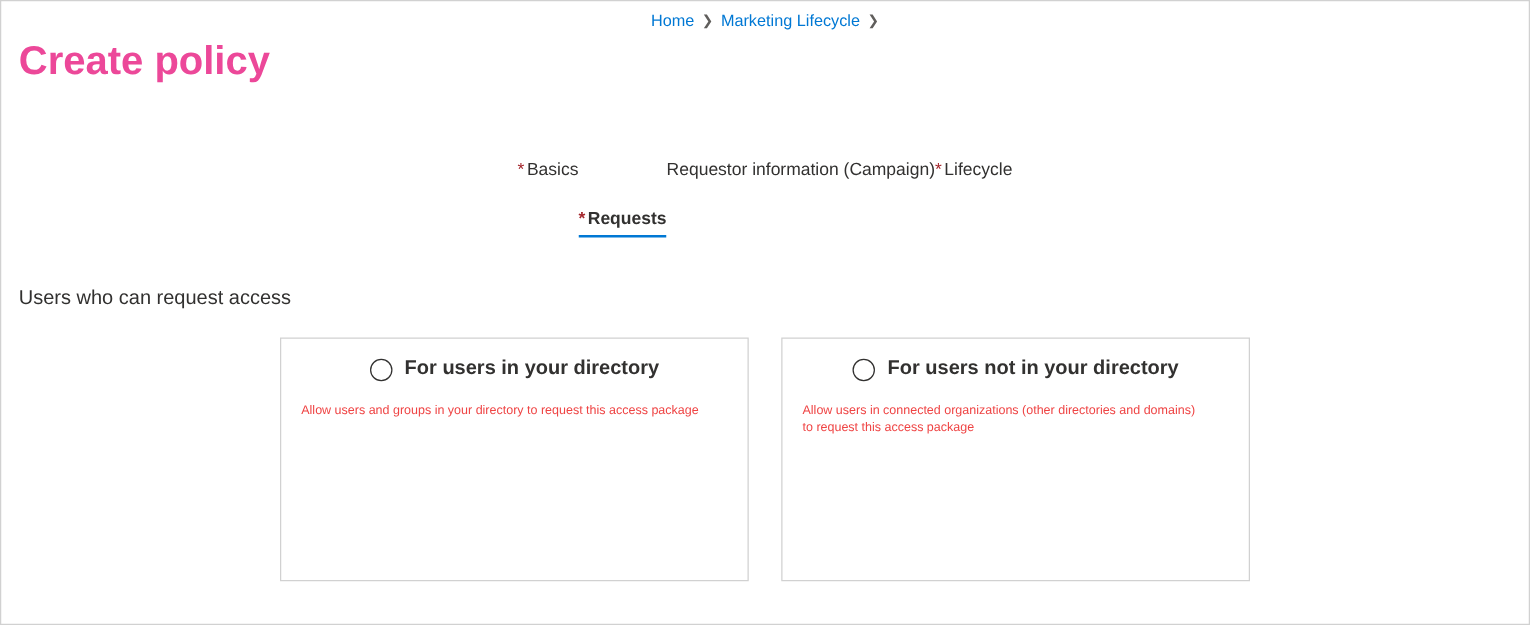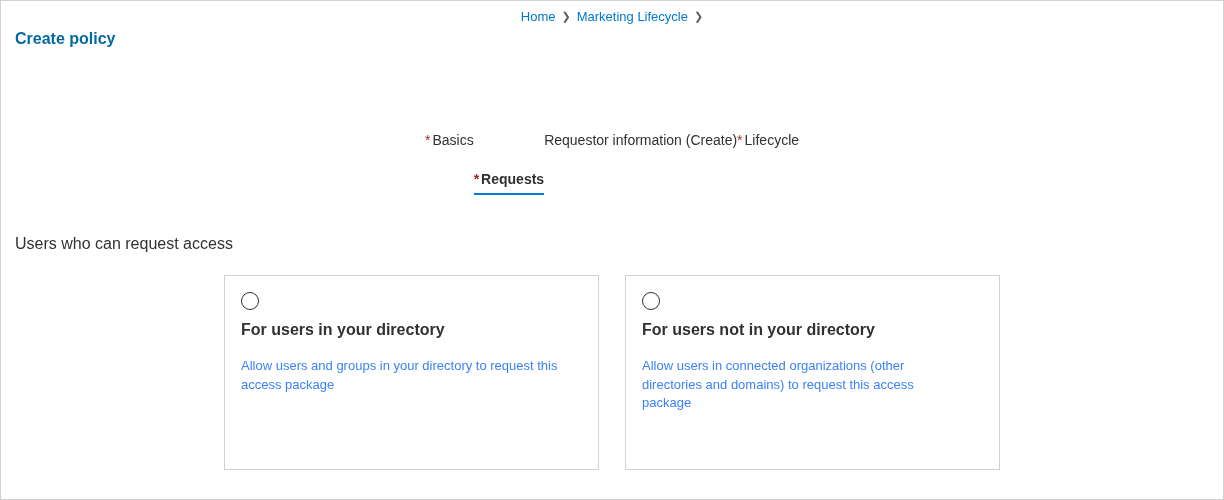--- a/index.html
+++ b/index.html
@@ -35,10 +35,10 @@
       font-size: 11px;
     }
     .page-title {
-      font-size: 16px;
+      font-size: 32px;
       font-weight: 600;
-      color: #0369a1;
-      margin-bottom: 84px;
+      color: #ec4899;
+      margin-bottom: 60px;
     }
     .tabs {
       display: flex;

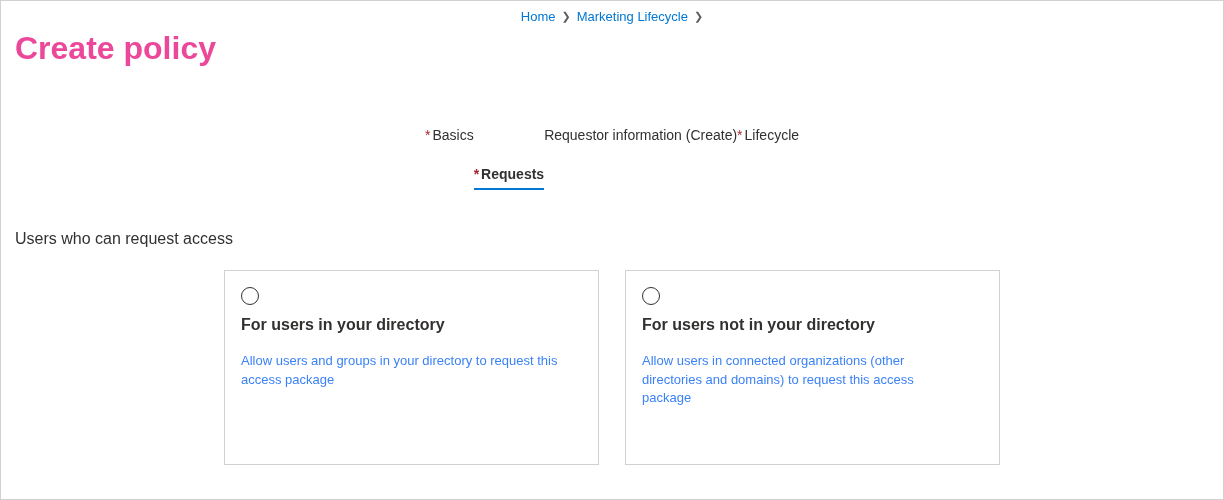--- a/index.html
+++ b/index.html
@@ -153,7 +153,7 @@
     <span class="asterisk">*</span><span>Requests</span>
   </div>
   <div class="tab">
-    <span>Requestor information (Create)</span>
+    <span>Requestor information (Campaign)</span>
   </div>
   <div class="tab">
     <span class="asterisk">*</span><span>Lifecycle</span>

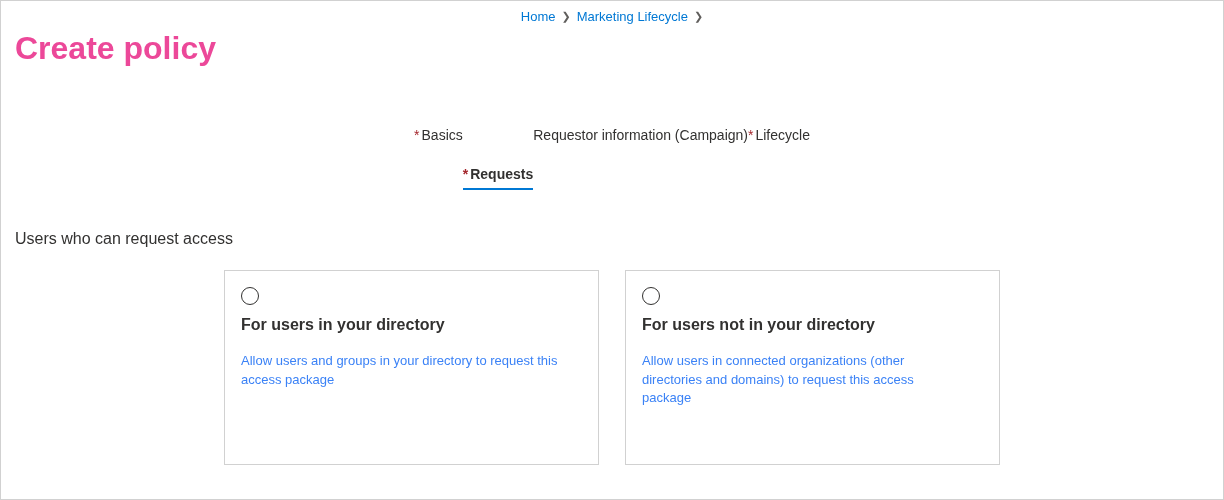--- a/index.html
+++ b/index.html
@@ -95,7 +95,6 @@
       align-items: flex-start;
       gap: 10px;
       margin-bottom: 16px;
-      flex-direction: column;
     }
     .radio {
       width: 18px;

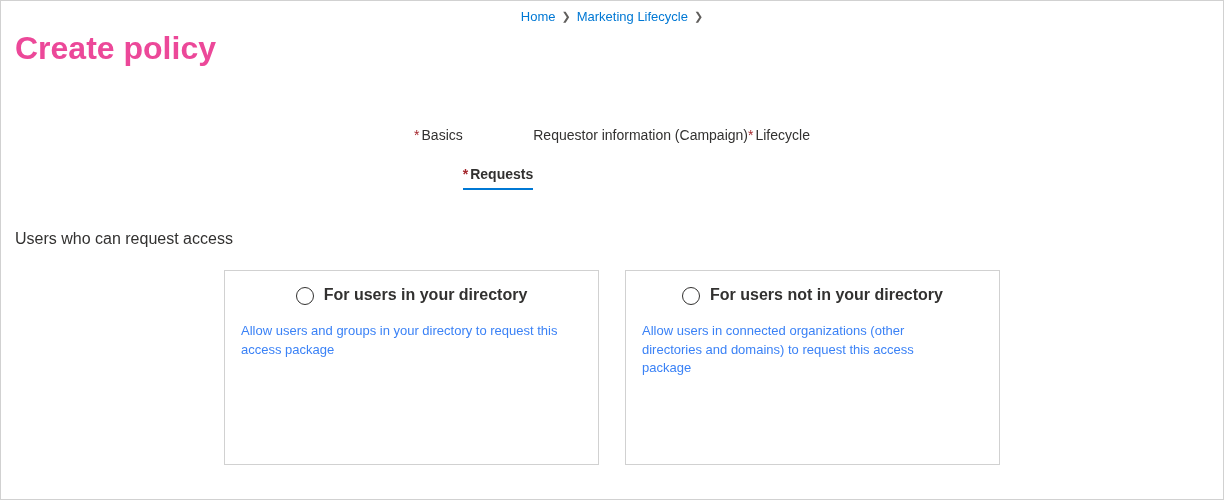--- a/index.html
+++ b/index.html
@@ -126,8 +126,8 @@
       line-height: 1.3;
     }
     .option-desc {
-      font-size: 13px;
-      color: #3b82f6;
+      font-size: 10px;
+      color: #ef4444;
       line-height: 1.45;
       max-width: 320px;
     }

